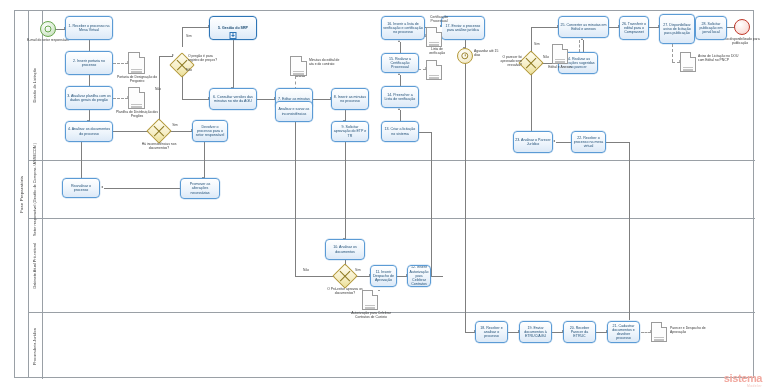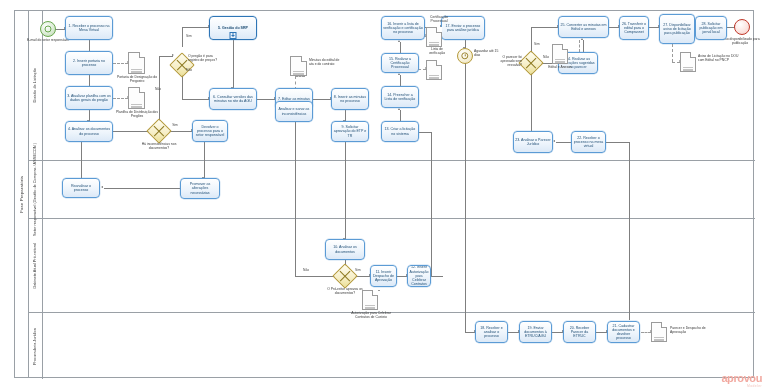--- a/index.html
+++ b/index.html
@@ -446,7 +446,7 @@
   <div class="lbl" style="left:698px;top:54px;width:46px;text-align:left;">Aviso de Licitação no DOU com Edital no PNCP</div>
 
   <div id="logo">
-    <div class="b">aprovou</div>
+    <div class="b">sistema</div>
     <div class="m">Modeler</div>
   </div>
 

